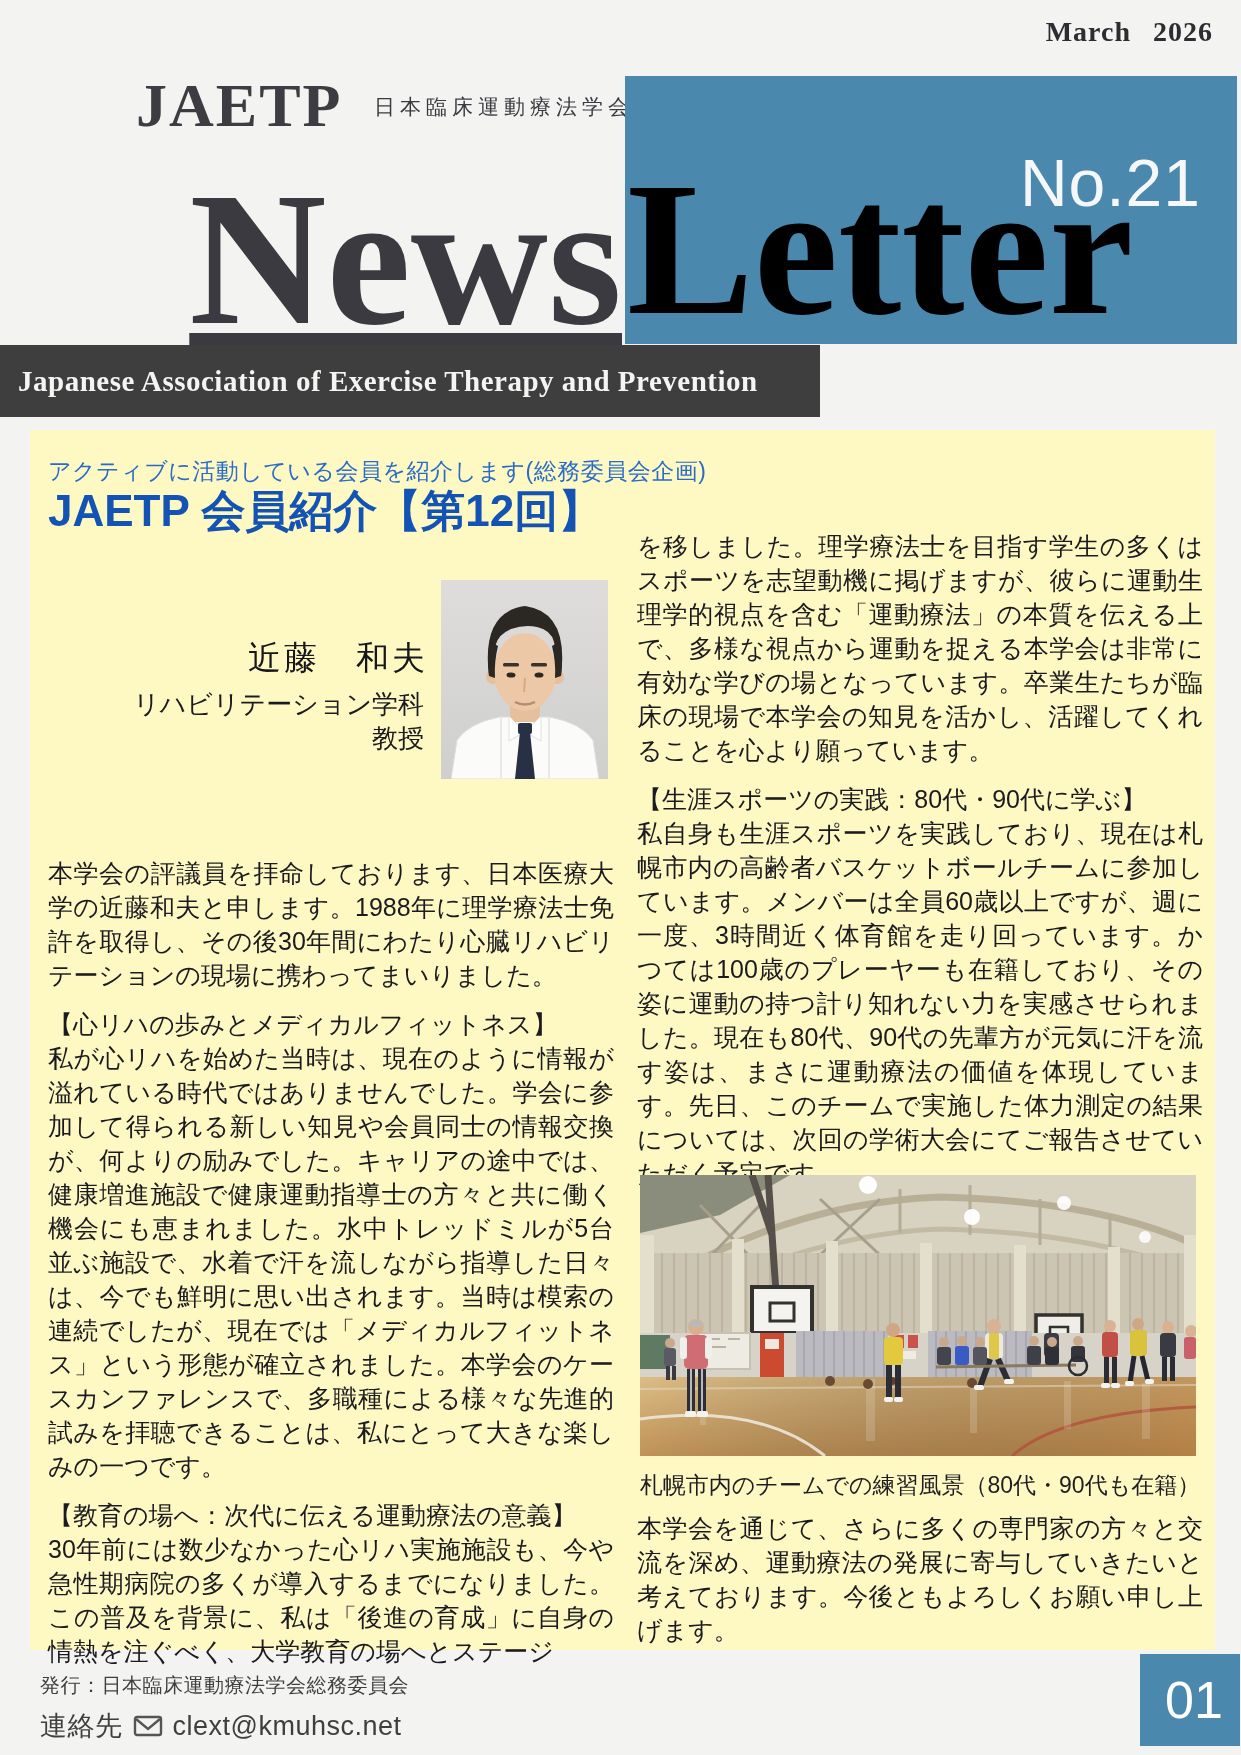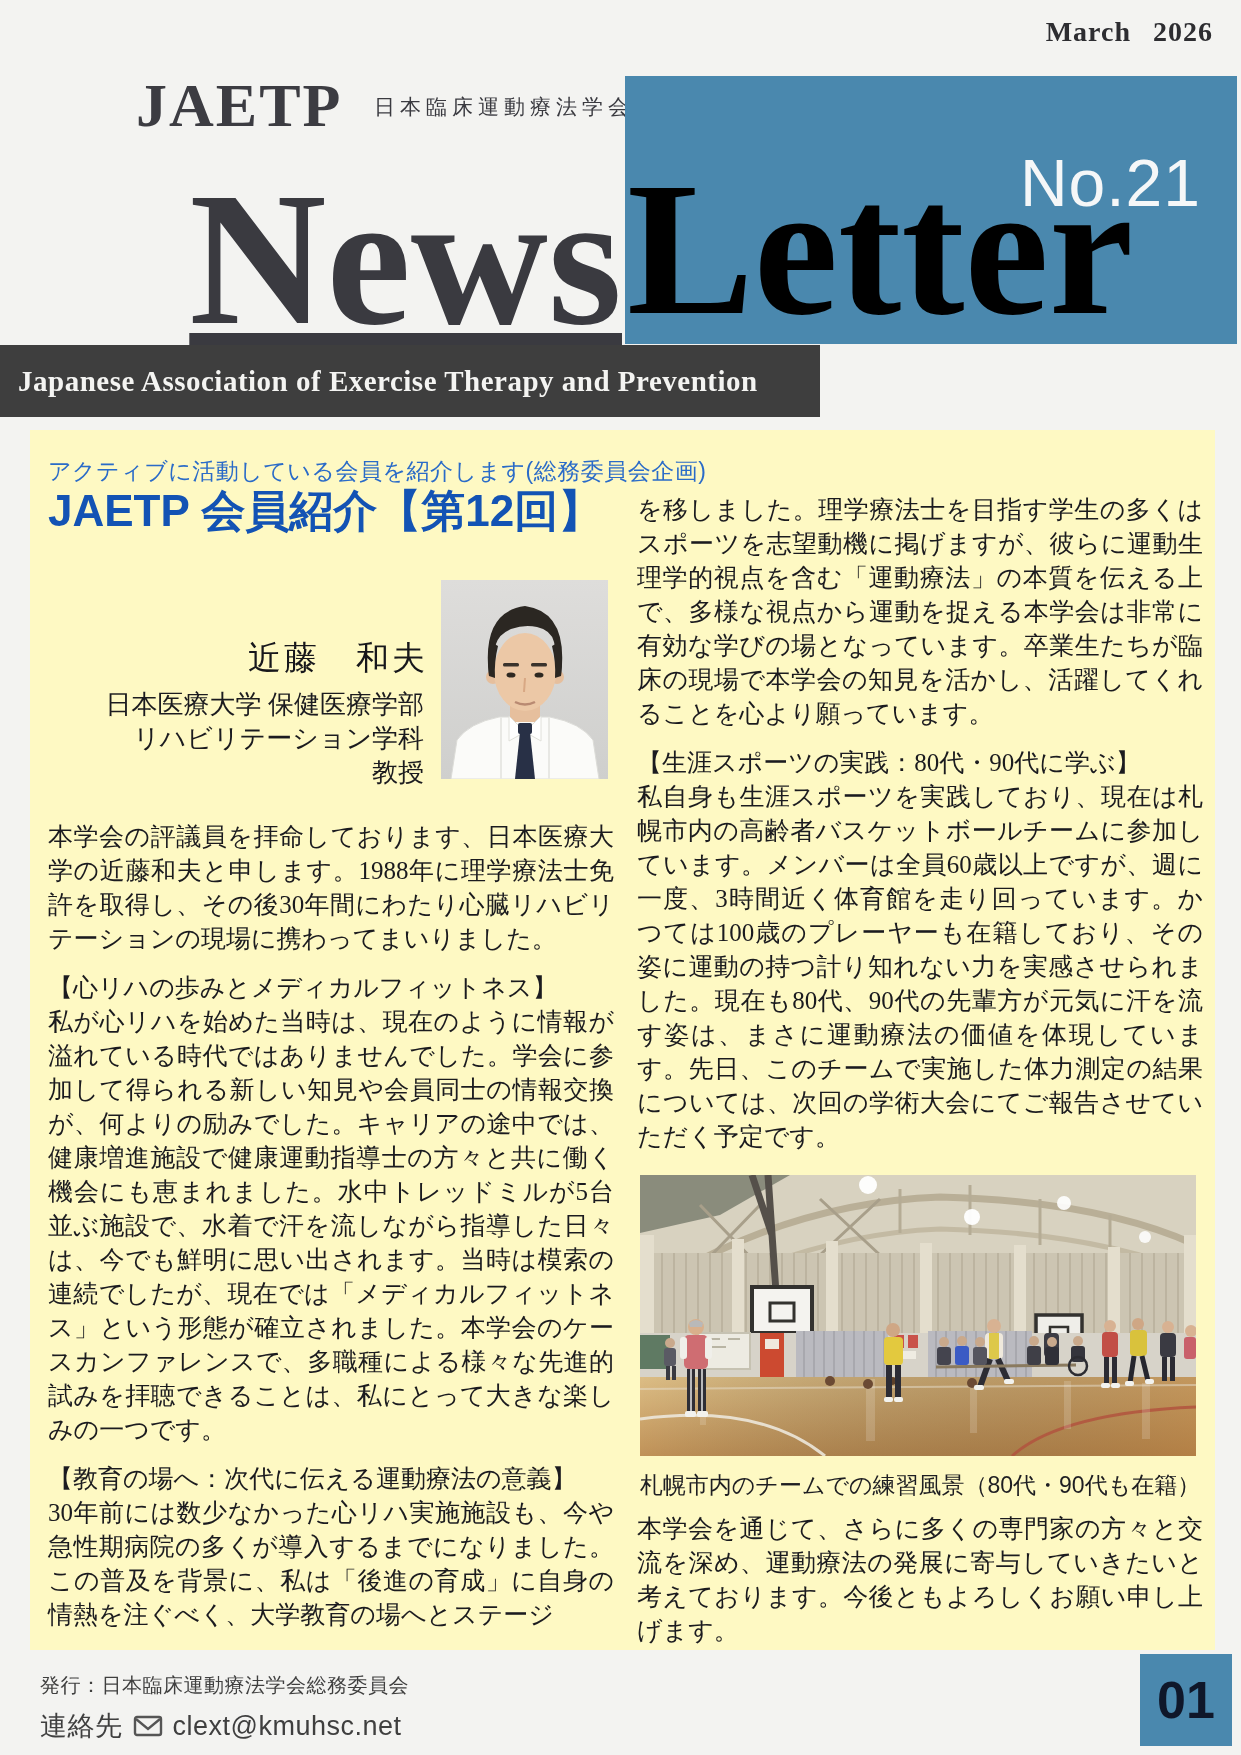--- a/index.html
+++ b/index.html
@@ -82,9 +82,10 @@
   }
   .col{
     position:absolute;width:566px;
-    font-family:Liberation Serif, serif;
+    font-family:Liberation Sans, sans-serif;
     font-size:25px;line-height:34px;color:#1b1b1f;
     text-align:justify;
+    margin-top:36px;
   }
   .col-left{left:18px;top:390px;}
   .col-right{left:607px;top:63px;}

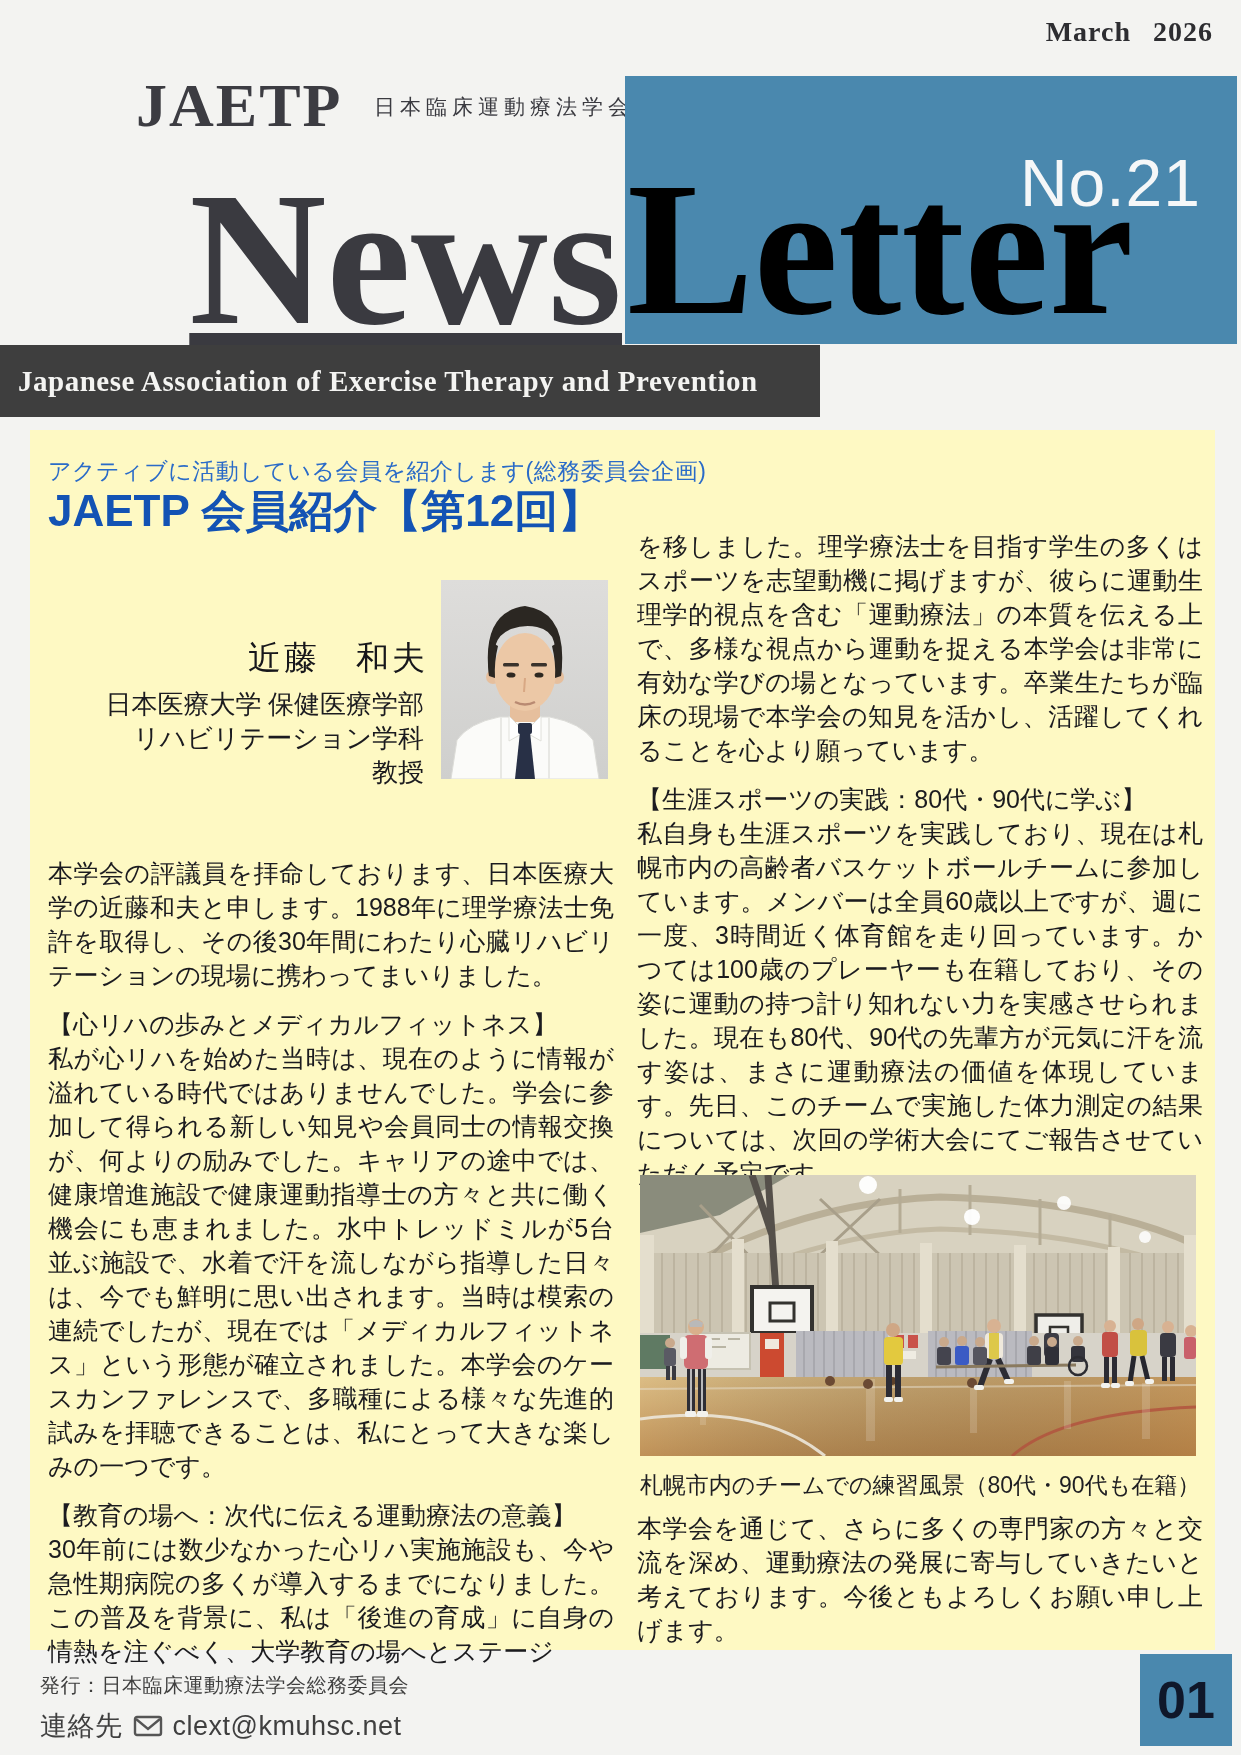--- a/index.html
+++ b/index.html
@@ -148,7 +148,6 @@
   <div class="member-name serif">近藤　和夫</div>
 
   <div class="affil">
-    <div>日本医療大学 保健医療学部</div>
     <div>リハビリテーション学科</div>
     <div>教授</div>
   </div>

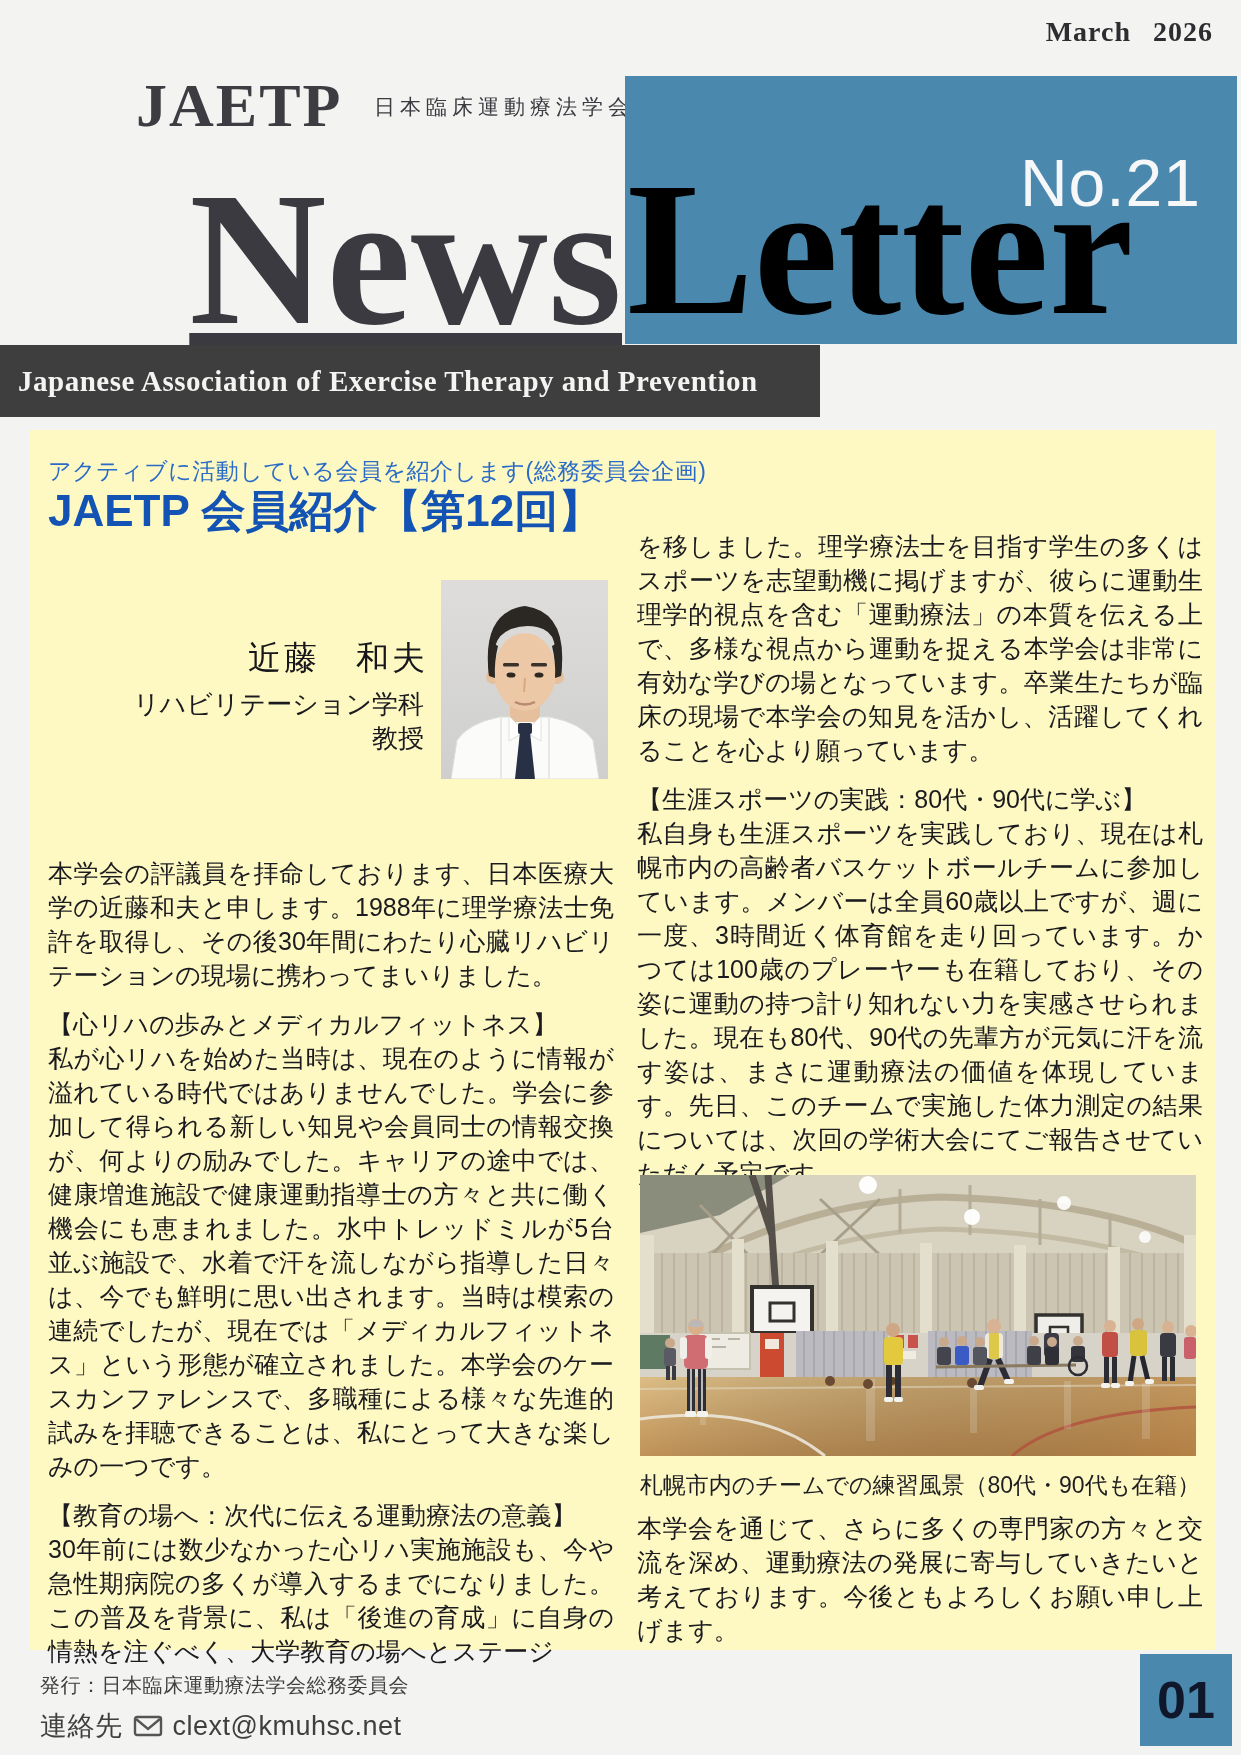--- a/index.html
+++ b/index.html
@@ -117,7 +117,7 @@
     position:absolute;left:1140px;top:1654px;width:92px;height:92px;
     background:var(--accent_blue,#4a88ae);
     display:flex;align-items:center;justify-content:center;
-    font-size:52px;font-weight:700;color:#0f172a;
+    font-size:52px;font-weight:400;color:#ffffff;padding-left:8px;
   }
 </style>
 </head>

